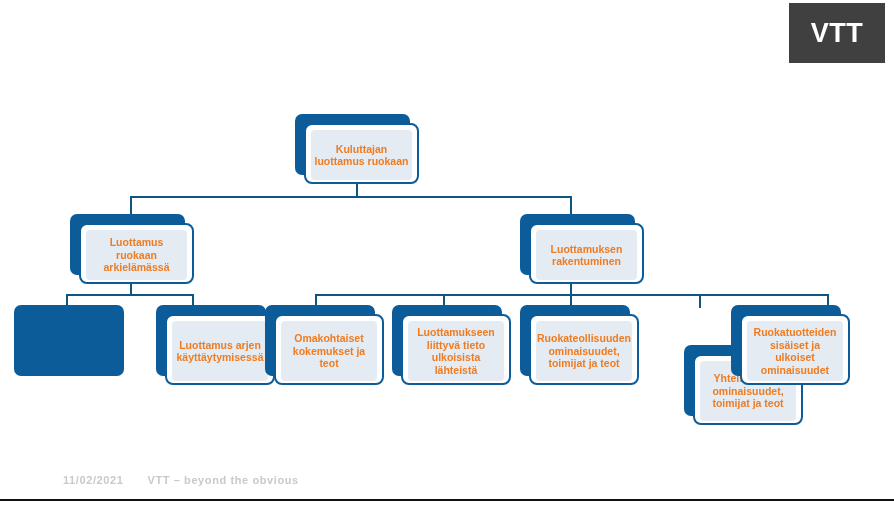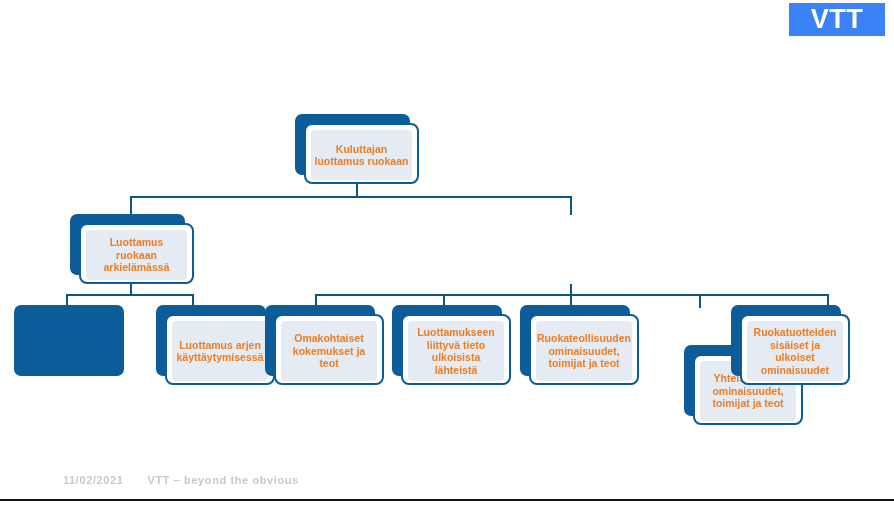--- a/index.html
+++ b/index.html
@@ -25,8 +25,8 @@
     left: 789px;
     top: 3px;
     width: 96px;
-    height: 33px;
-    background: #3b82f6;
+    height: 60px;
+    background: #404040;
     display: flex;
     align-items: center;
     justify-content: center;

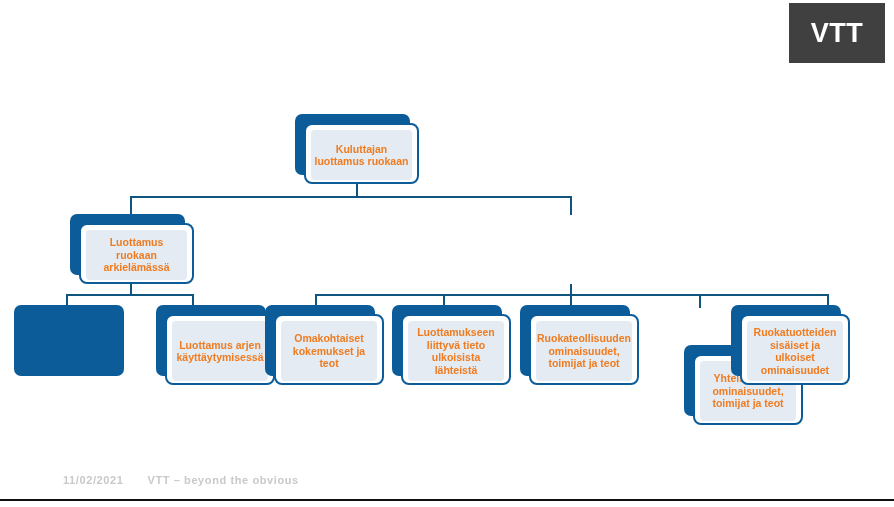--- a/index.html
+++ b/index.html
@@ -179,6 +179,15 @@
     </div>
   </div>
 
+  <div class="node node-l2" style="left:520px;">
+    <div class="shadow"></div>
+    <div class="card">
+      <div class="panel">
+        <span class="label">Luottamuksen
+rakentuminen</span>
+      </div>
+    </div>
+  </div>
 
   <div class="node node-leaf" style="left:14px;">
     <div class="shadow"></div>

